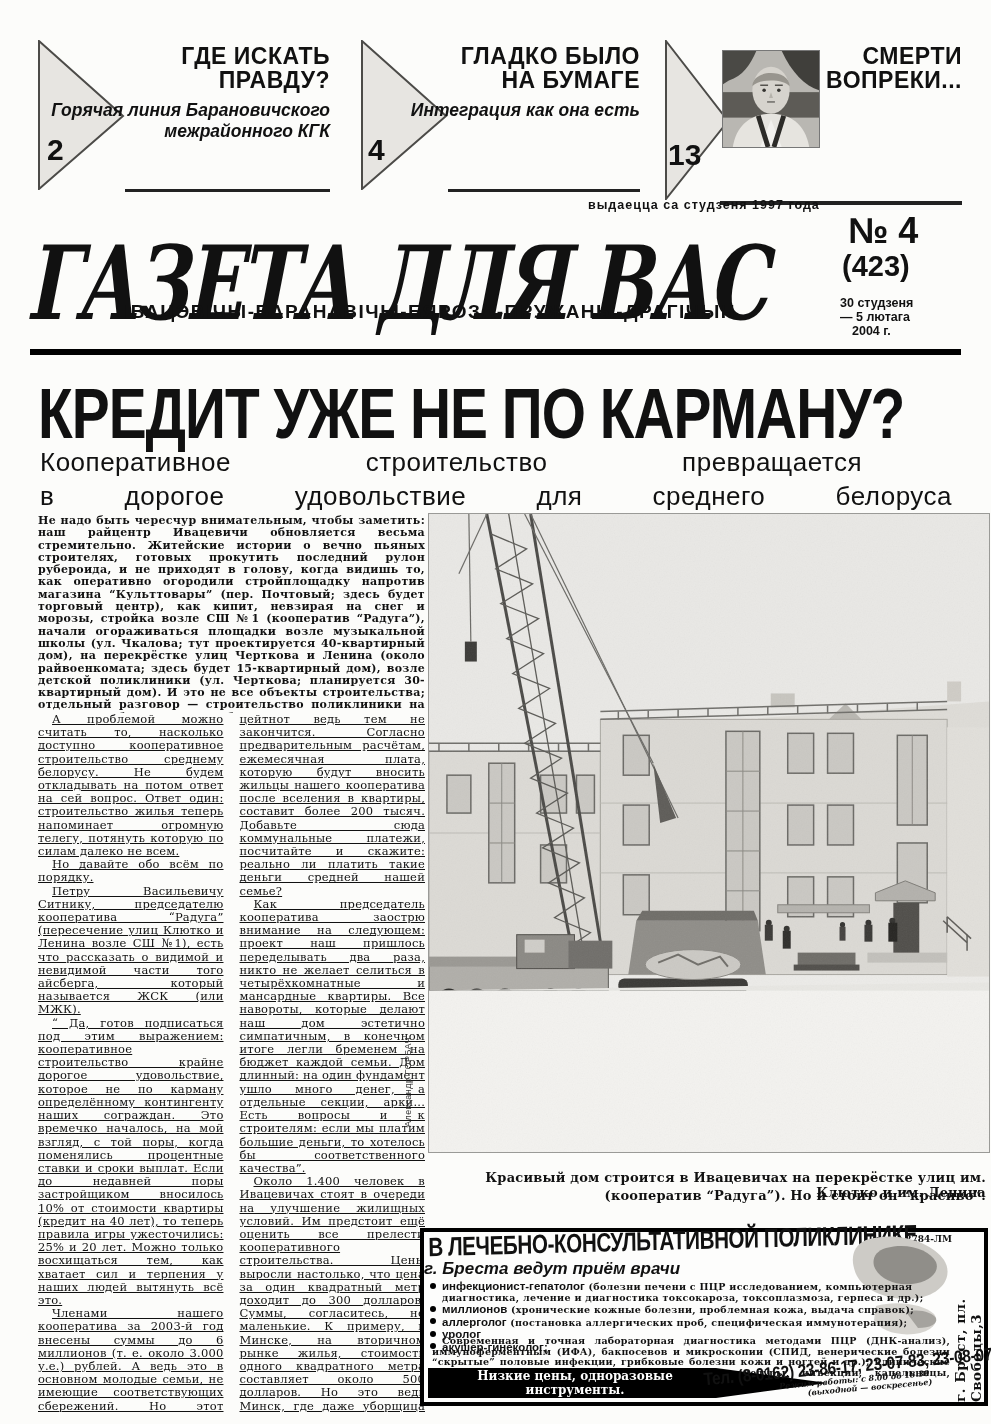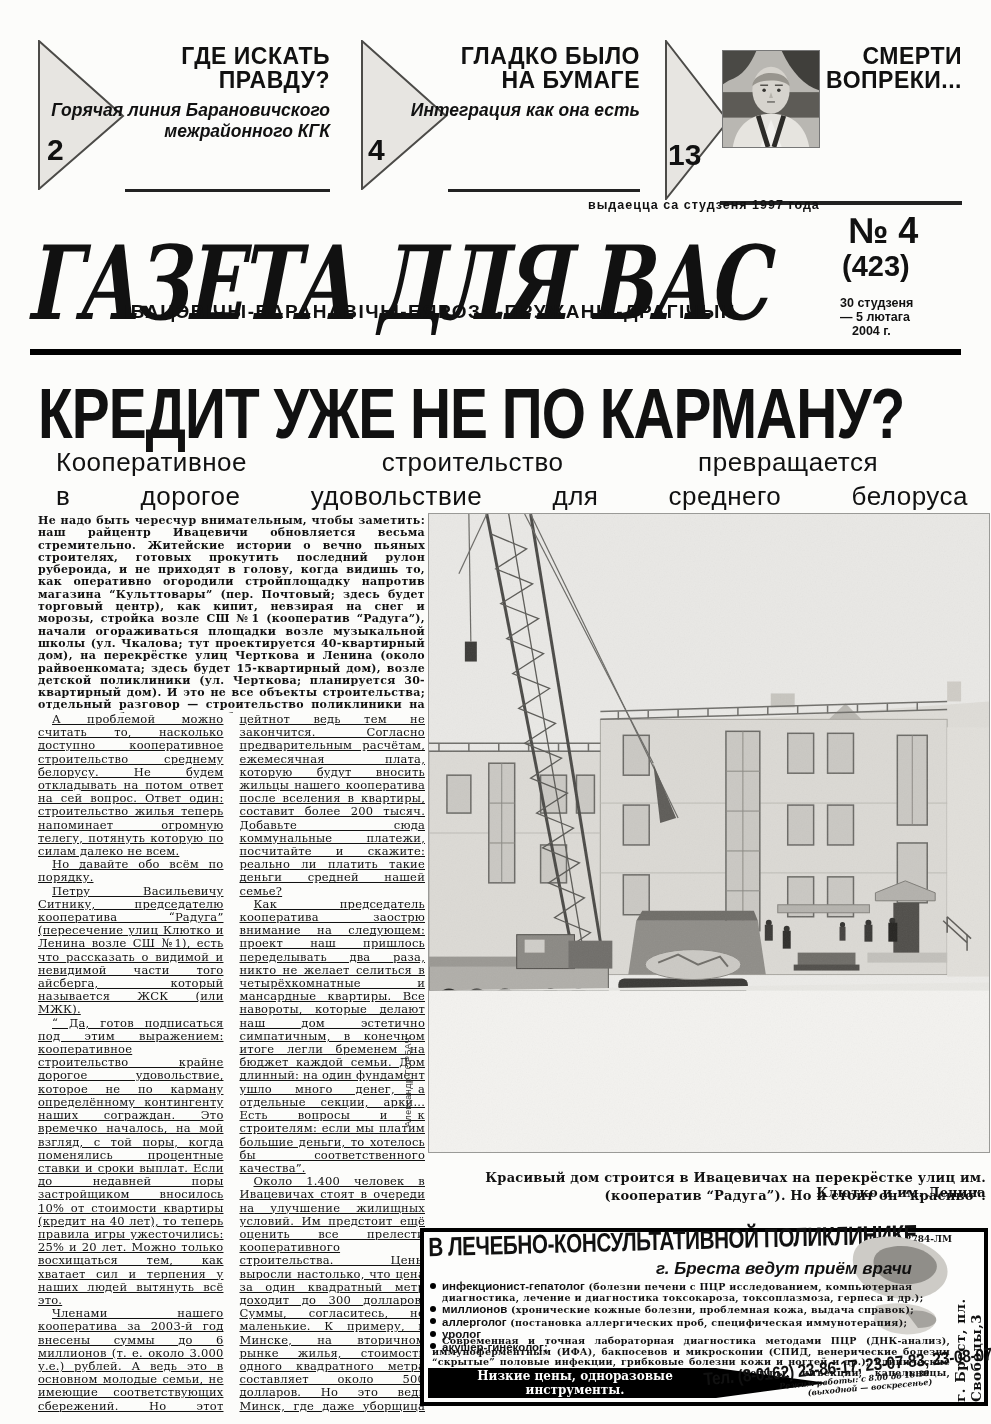--- a/index.html
+++ b/index.html
@@ -40,7 +40,7 @@
     font:bold 58px "Liberation Sans", sans-serif; white-space:nowrap; letter-spacing:-1px;
     transform:scale(.98,1.22); transform-origin:left top; }
   .deck { position:absolute; left:40px; font:26px "Liberation Sans", sans-serif;
-    text-align:justify; text-align-last:justify; letter-spacing:.5px;margin-left:16px; }
+    text-align:justify; text-align-last:justify; letter-spacing:.5px; }
   #deck1 { top:447px; width:822px; }
   #deck2 { top:481px; width:912px; }
   

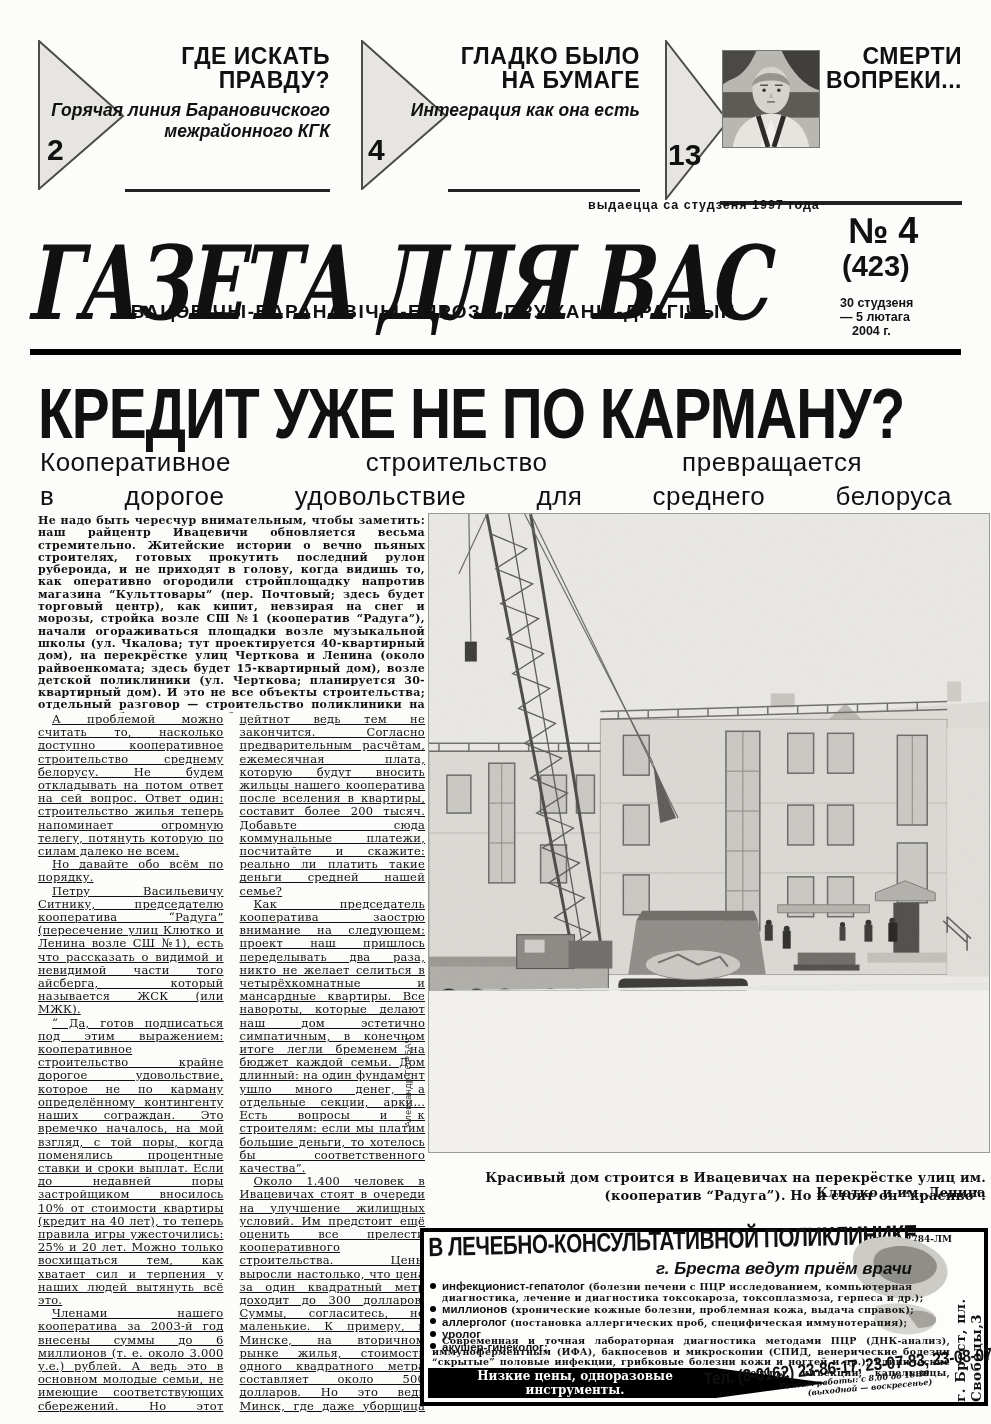--- a/index.html
+++ b/index.html
@@ -65,7 +65,7 @@
     font:bold 23px "Liberation Sans", sans-serif; letter-spacing:-.5px;
     transform:scale(.9,1.15) rotate(-1.2deg); transform-origin:left top; }
   #ad-license { position:absolute; right:32px; top:2px; font:bold 9px "DejaVu Serif", serif; }
-  #ad-subtitle { position:absolute; left:16px; top:27px; width:472px; text-align:right;
+  #ad-subtitle { position:absolute; left:0; top:27px; width:472px; text-align:left;
     font:bold italic 17px "Liberation Sans", sans-serif; }
   #ad-services { position:absolute; left:6px; top:48px; width:520px; list-style:none; }
   #ad-services li { position:relative; padding-left:12px; font:bold 9.5px/10.5px "DejaVu Serif", serif;

